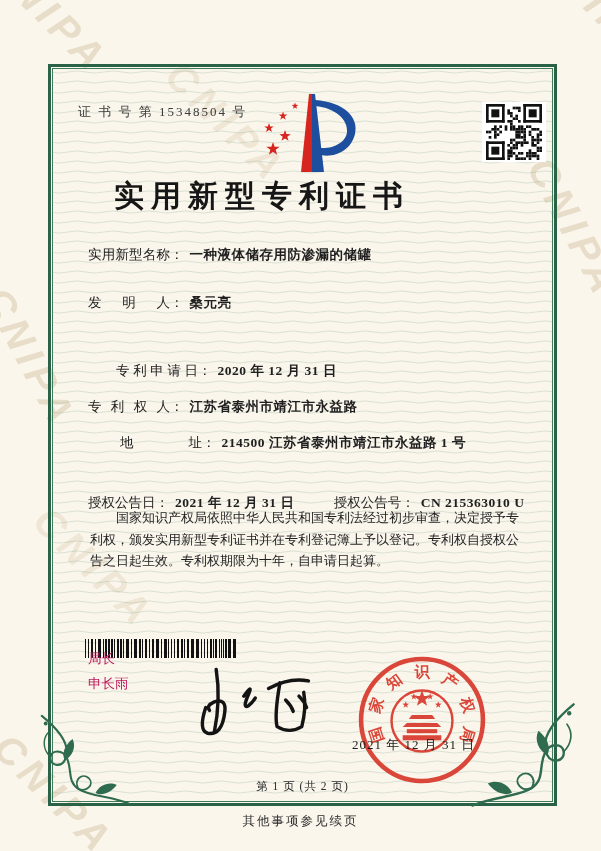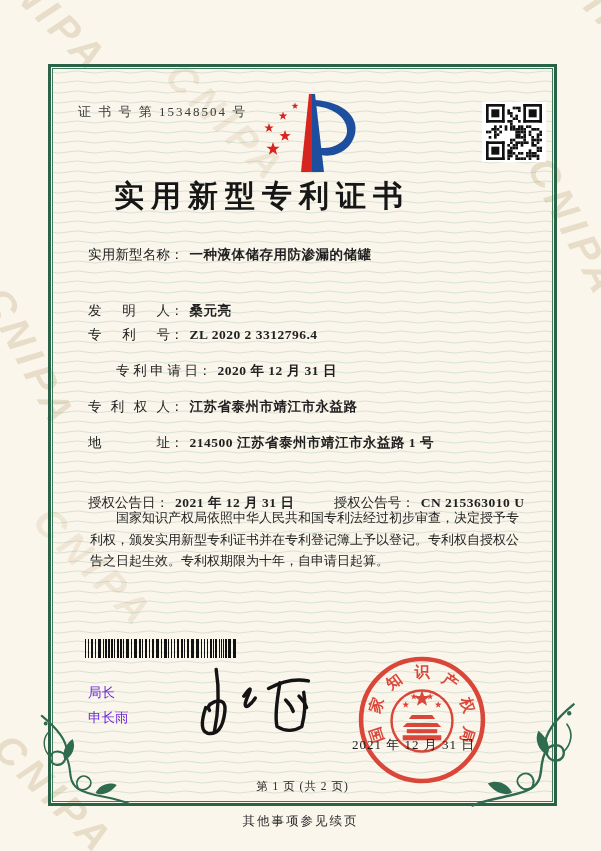--- a/index.html
+++ b/index.html
@@ -318,7 +318,7 @@
   <div class="frow" style="top:246px;">
     <span class="flabel">实用新型名称</span><span>：</span><span class="fvalue">一种液体储存用防渗漏的储罐</span>
   </div>
-  <div class="frow" style="top:302px;">
+  <div class="frow" style="top:294px;">
     <span class="flabel">发明人</span><span>：</span><span class="fvalue">桑元亮</span>
   </div>
   <div class="frow" style="top:326px;">

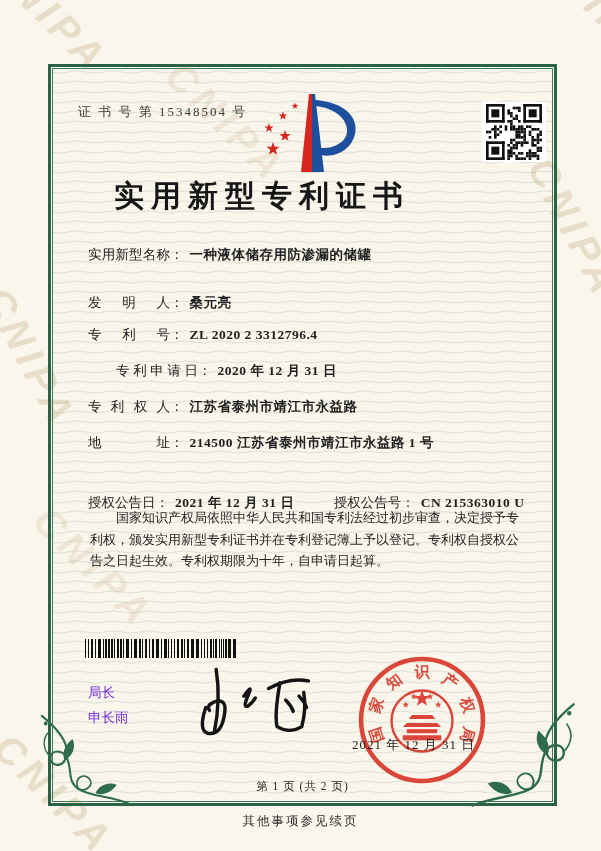--- a/index.html
+++ b/index.html
@@ -321,9 +321,6 @@
   <div class="frow" style="top:294px;">
     <span class="flabel">发明人</span><span>：</span><span class="fvalue">桑元亮</span>
   </div>
-  <div class="frow" style="top:326px;">
-    <span class="flabel">专利号</span><span>：</span><span class="fvalue">ZL 2020 2 3312796.4</span>
-  </div>
   <div class="frow" style="top:362px;margin-left:28px;">
     <span class="flabel">专利申请日</span><span>：</span><span class="fvalue">2020 年 12 月 31 日</span>
   </div>

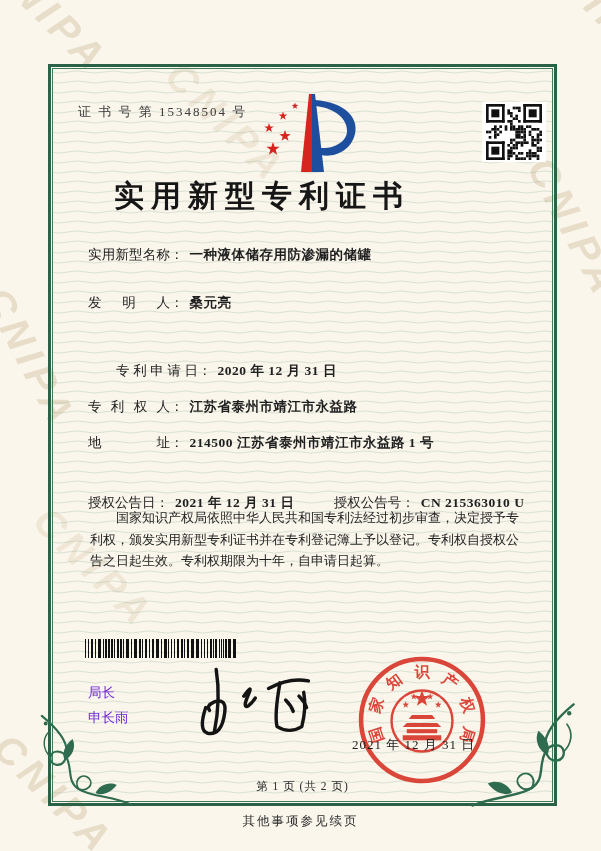--- a/index.html
+++ b/index.html
@@ -327,7 +327,7 @@
   <div class="frow" style="top:398px;">
     <span class="flabel">专利权人</span><span>：</span><span class="fvalue">江苏省泰州市靖江市永益路</span>
   </div>
-  <div class="frow" style="top:434px;">
+  <div class="frow" style="top:434px;margin-left:32px;">
     <span class="flabel">地址</span><span>：</span><span class="fvalue">214500  江苏省泰州市靖江市永益路 1 号</span>
   </div>
   <div class="frow" style="top:466px;margin-top:28px;">

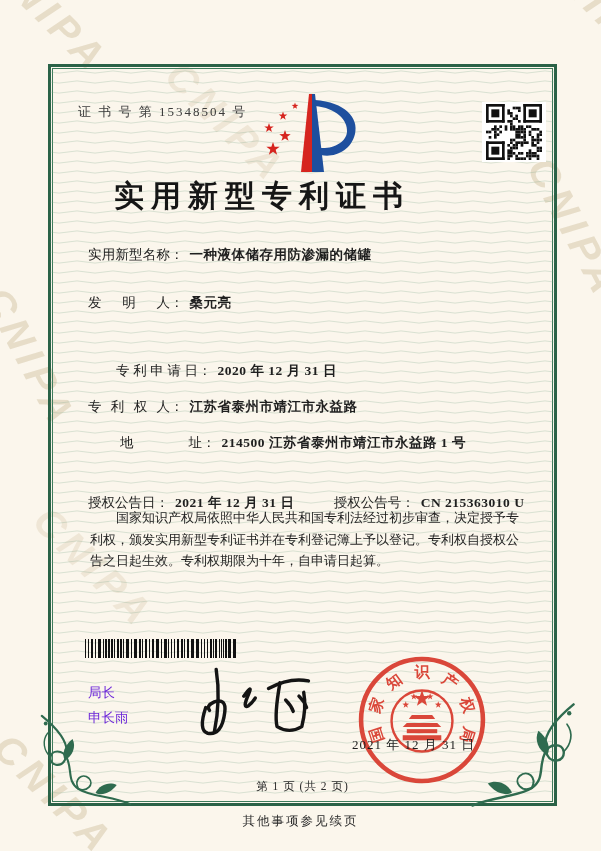--- a/index.html
+++ b/index.html
@@ -39,7 +39,7 @@
   .paras p{margin:12px;text-indent:2em;}
 
   .barcode{position:absolute;left:85px;top:639px;}
-  .officer{position:absolute;left:88px;top:680px;font-size:13.5px;line-height:25px;color:#6d28d9;}
+  .officer{position:absolute;left:88px;top:646px;font-size:13.5px;line-height:25px;color:#be185d;}
   .sig{position:absolute;left:185px;top:660px;}
   .sealwrap{position:absolute;left:356px;top:654px;width:132px;height:132px;}
   .sealdate{position:absolute;left:352px;top:736px;width:190px;font-size:13px;

